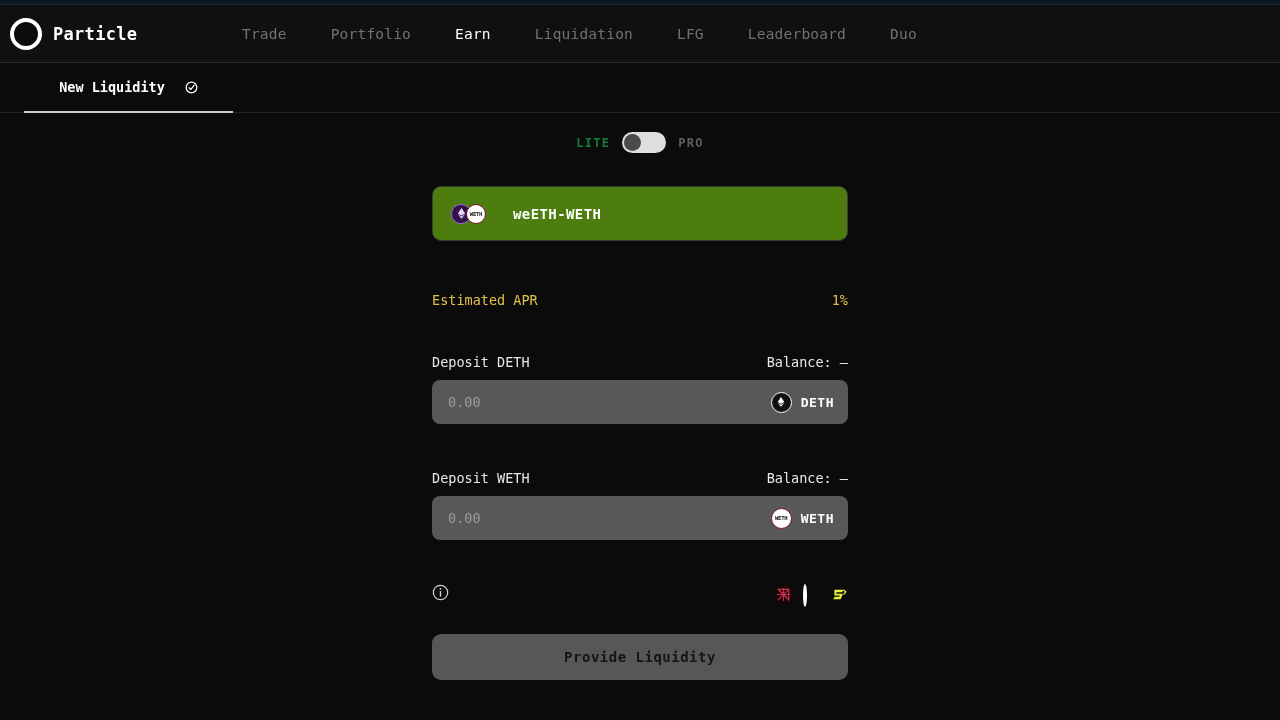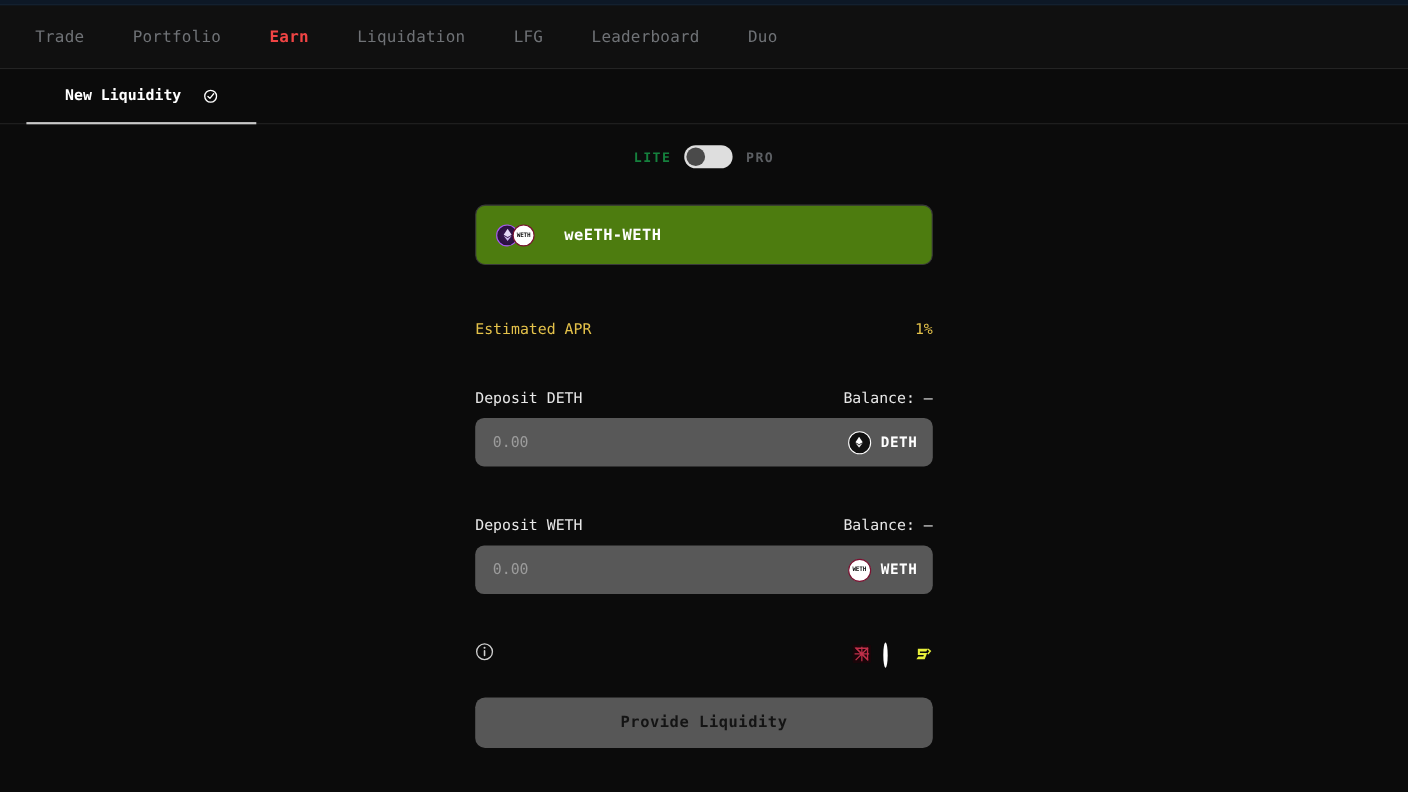--- a/index.html
+++ b/index.html
@@ -161,6 +161,10 @@
 <div class="top-strip"></div>
 
 <div class="header">
+  <div class="brand">
+    <div class="logo-ring"></div>
+    <div class="brand-name">Particle</div>
+  </div>
   <div class="nav">
     <div class="nav-item">Trade</div>
     <div class="nav-item">Portfolio</div>

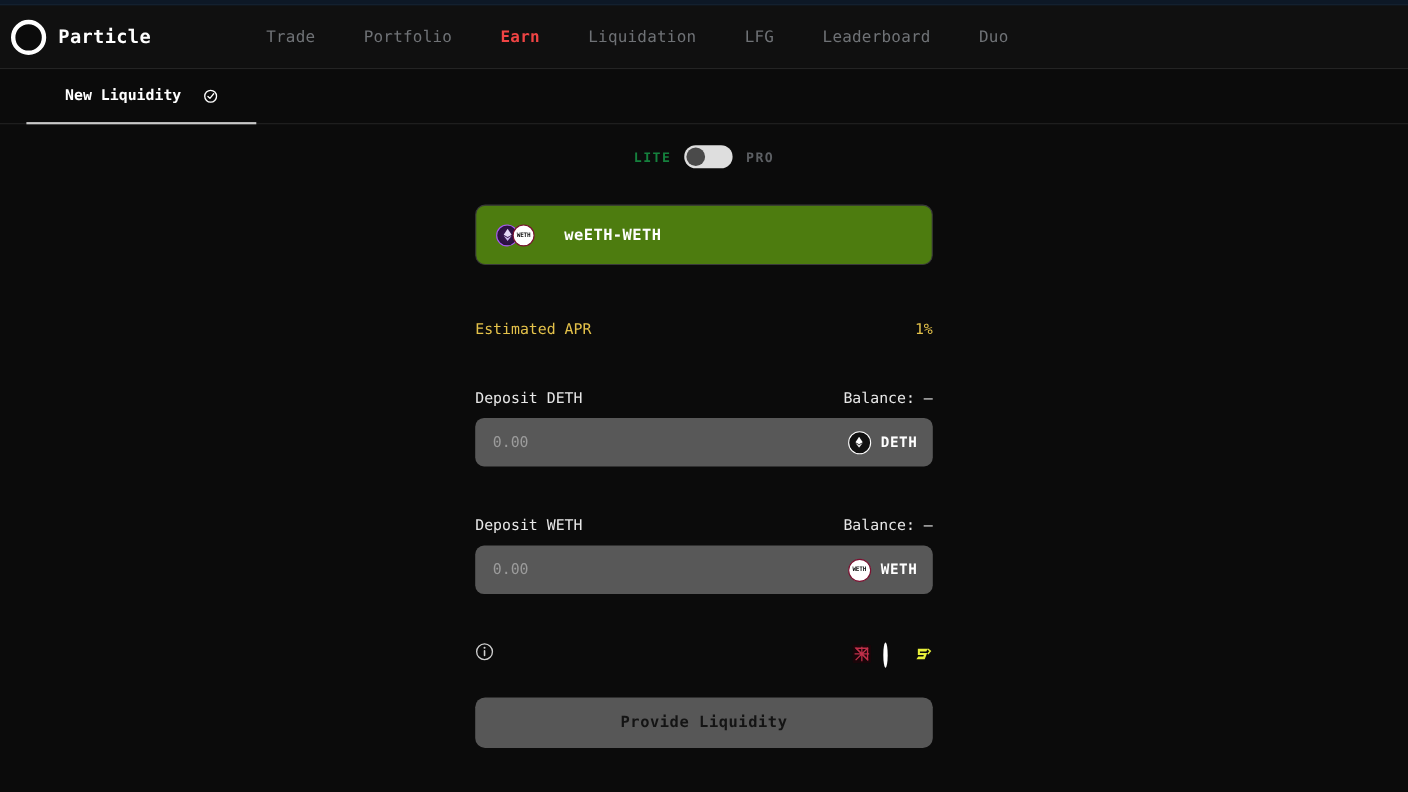--- a/index.html
+++ b/index.html
@@ -40,7 +40,7 @@
     color: #6f7276; font-size: 14.5px; letter-spacing: .2px;
     padding: 6px 22px; cursor: pointer; white-space: nowrap;
   }
-  .nav-item.active { color: #ef4444; font-weight: bold; }
+  .nav-item.active { color: #ffffff; font-weight: normal; }
 
   
   .subtabs {

